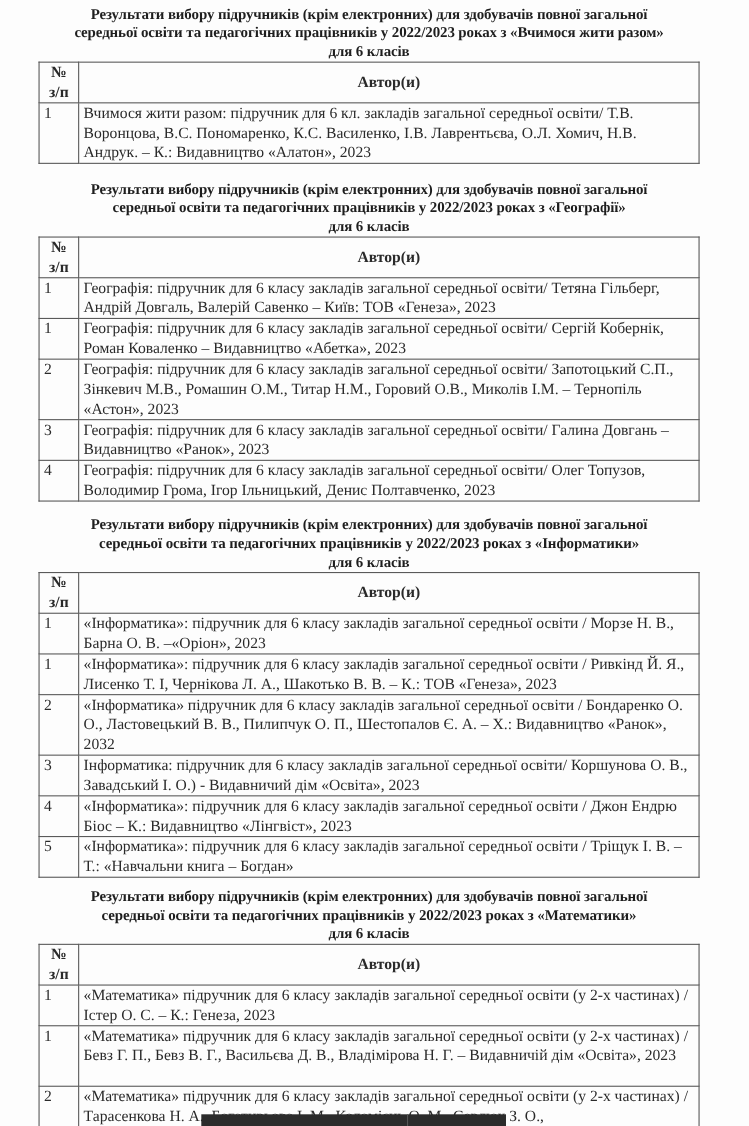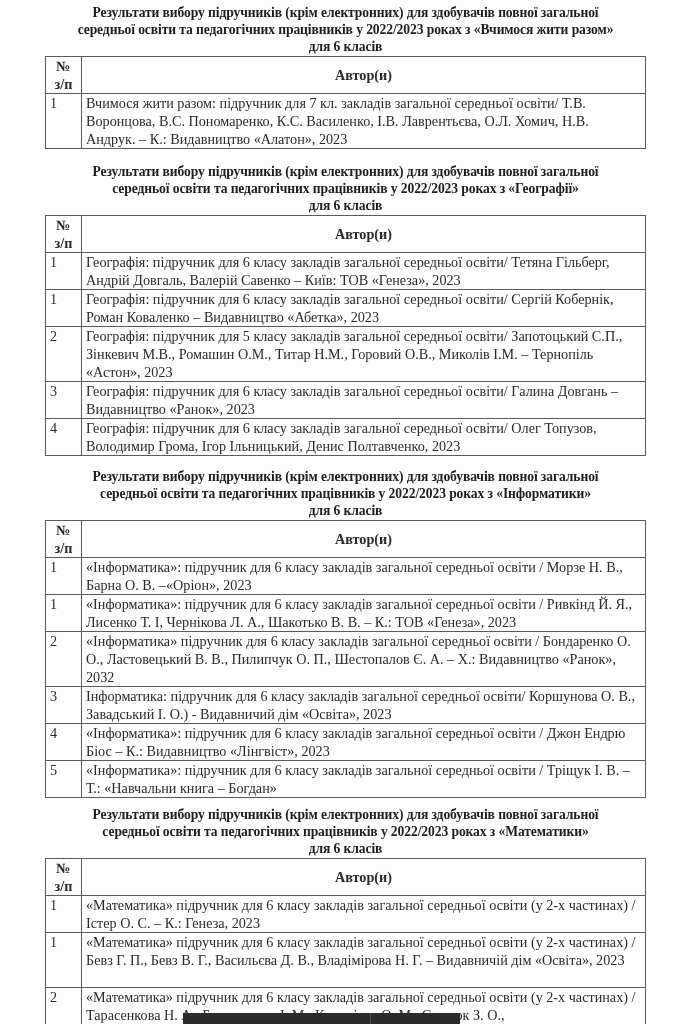--- a/index.html
+++ b/index.html
@@ -23,7 +23,7 @@
     }
     .section {
       position: absolute;
-      left: 45px;
+      left: 35px;
       width: 601px;
     }
     .section-title {

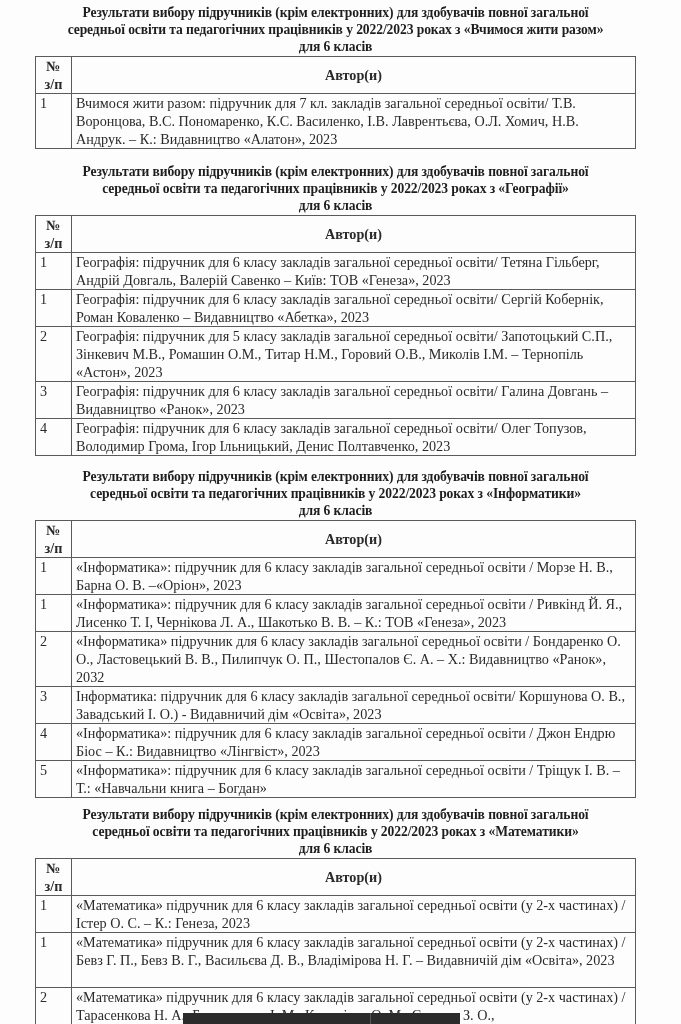--- a/index.html
+++ b/index.html
@@ -122,7 +122,7 @@
       </tr>
       <tr class="row-3">
         <td class="num">1</td>
-        <td class="desc">Вчимося жити разом: підручник для 7 кл. закладів загальної середньої освіти/ Т.В. Воронцова, В.С. Пономаренко, К.С. Василенко, І.В. Лаврентьєва, О.Л. Хомич, Н.В. Андрук. – К.: Видавництво «Алатон», 2023</td>
+        <td class="desc">Вчимося жити разом: підручник для 6 кл. закладів загальної середньої освіти/ Т.В. Воронцова, В.С. Пономаренко, К.С. Василенко, І.В. Лаврентьєва, О.Л. Хомич, Н.В. Андрук. – К.: Видавництво «Алатон», 2023</td>
       </tr>
     </tbody>
       </table>

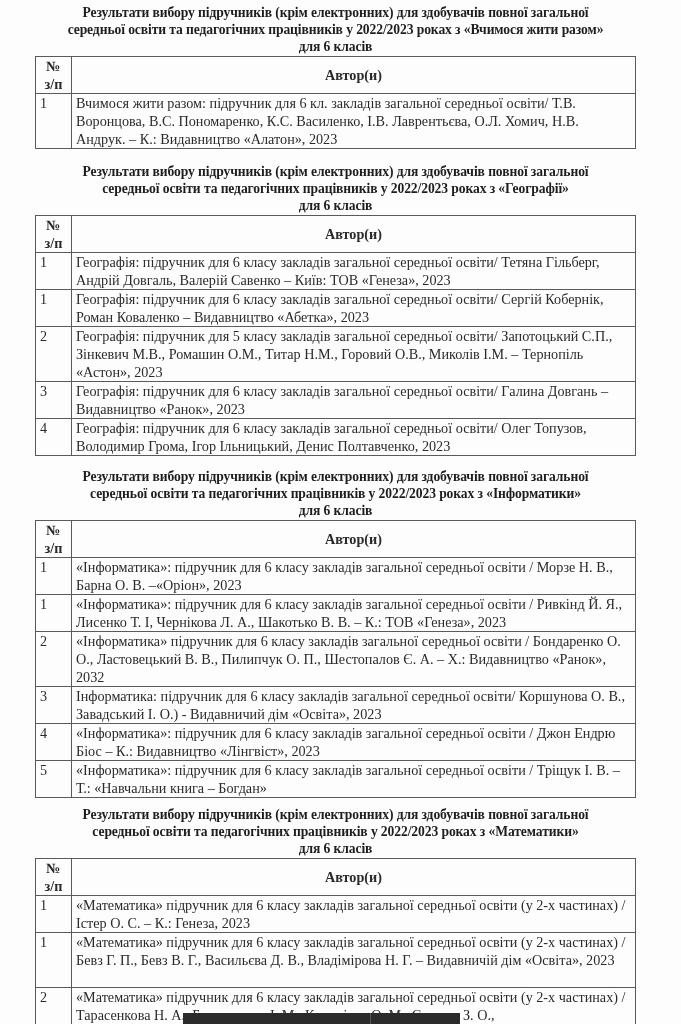--- a/index.html
+++ b/index.html
@@ -157,7 +157,7 @@
       </tr>
       <tr class="row-3">
         <td class="num">2</td>
-        <td class="desc">Географія: підручник для 5 класу закладів загальної середньої освіти/ Запотоцький С.П., Зінкевич М.В., Ромашин О.М., Титар Н.М., Горовий О.В., Миколів І.М. – Тернопіль «Астон», 2023</td>
+        <td class="desc">Географія: підручник для 6 класу закладів загальної середньої освіти/ Запотоцький С.П., Зінкевич М.В., Ромашин О.М., Титар Н.М., Горовий О.В., Миколів І.М. – Тернопіль «Астон», 2023</td>
       </tr>
       <tr class="row-2">
         <td class="num">3</td>

